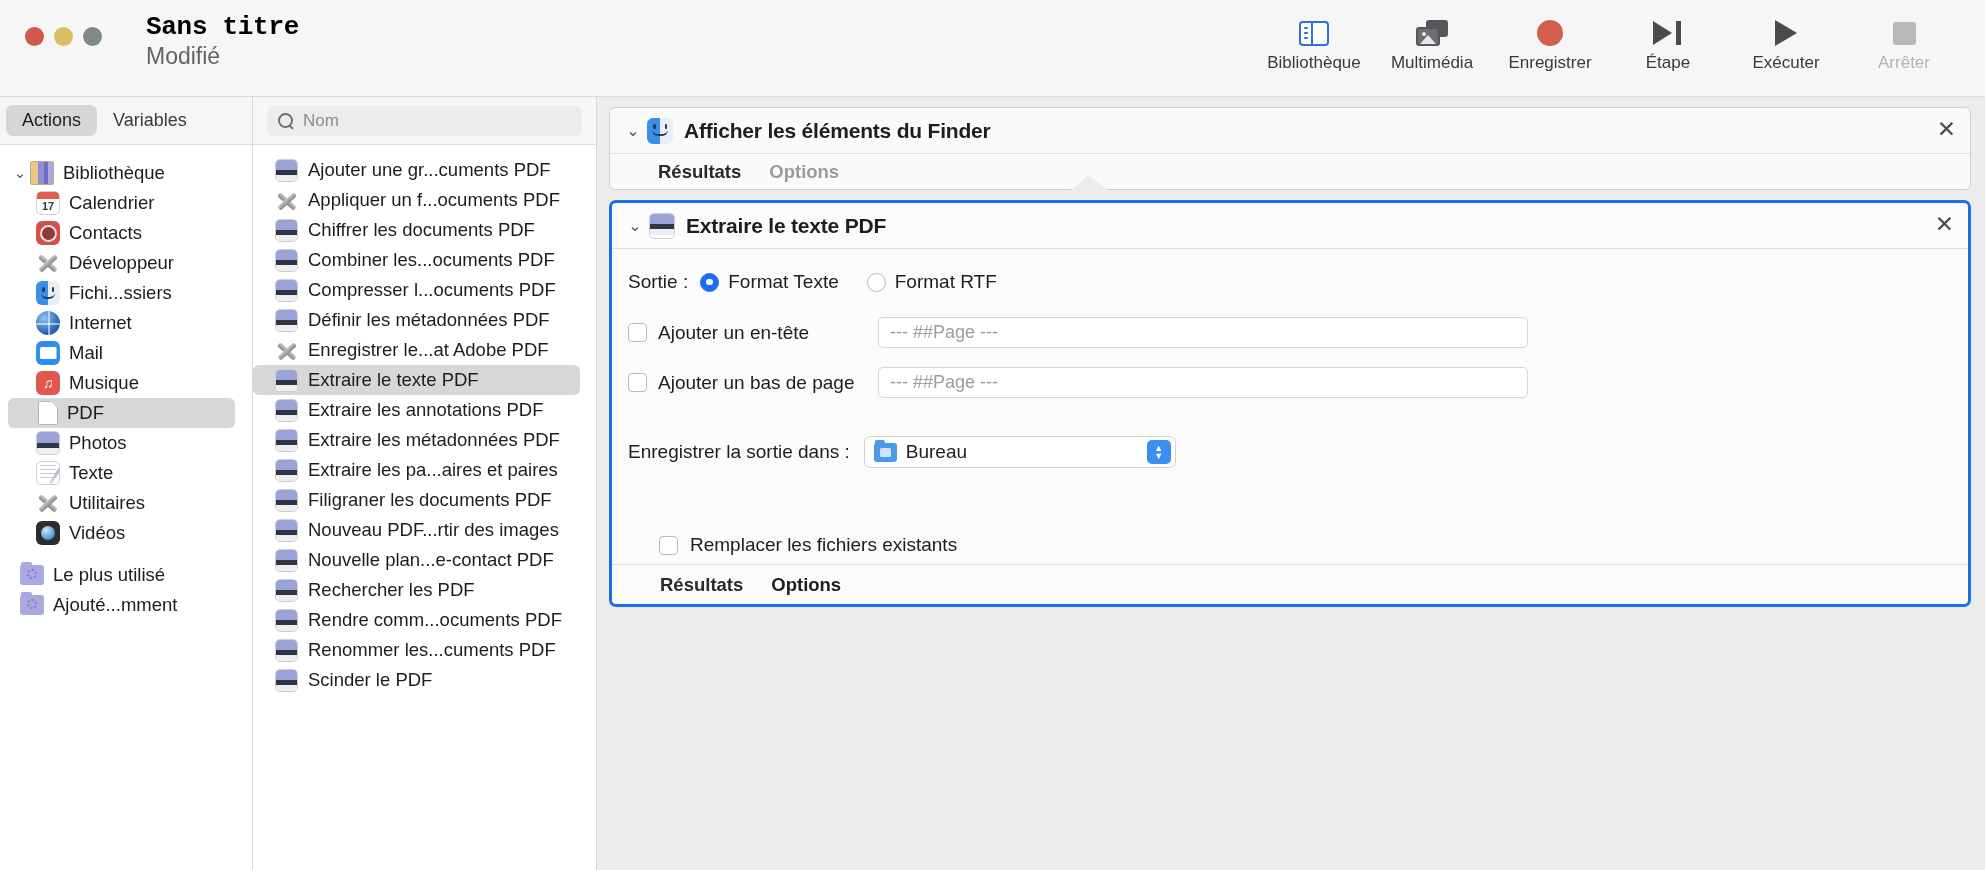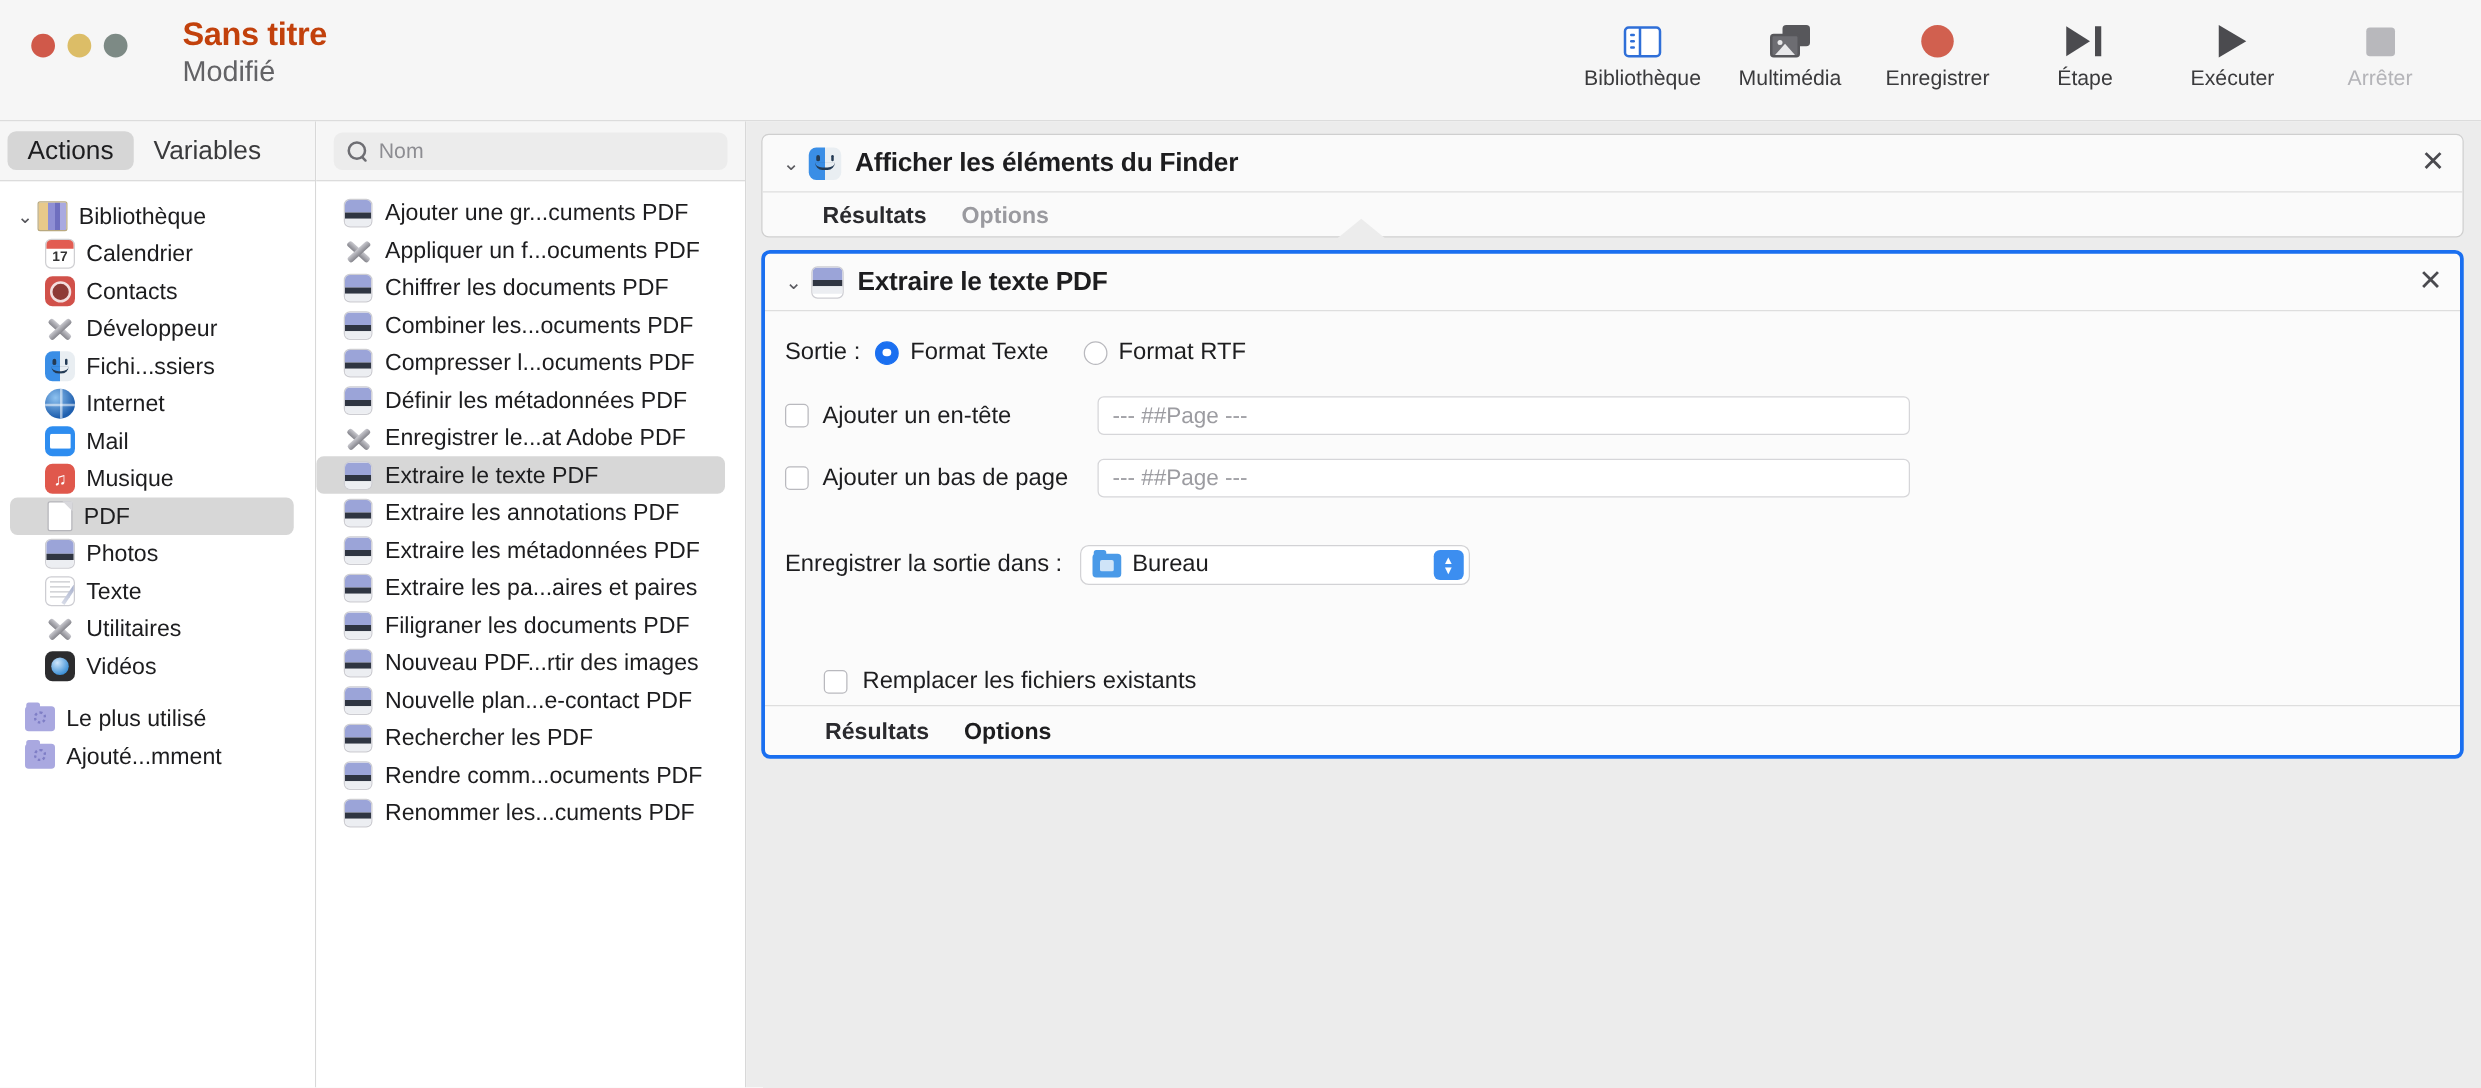--- a/index.html
+++ b/index.html
@@ -24,7 +24,7 @@
   .light.gray { background: #7d8a85; }
 
   .title-block { padding: 12px 0 0 44px; }
-  .doc-title { font-size: 26px; font-weight: bold; color: #c2410c; letter-spacing: -0.3px; }
+  .doc-title { font-size: 26px; font-weight: bold; color: #000000; letter-spacing: -0.3px; font-family: Liberation Mono, monospace; }
   .doc-sub { font-size: 23px; color: #636366; margin-top: 1px; }
 
   .toolbar { position: absolute; right: 22px; top: 8px; display: flex; align-items: flex-start; }

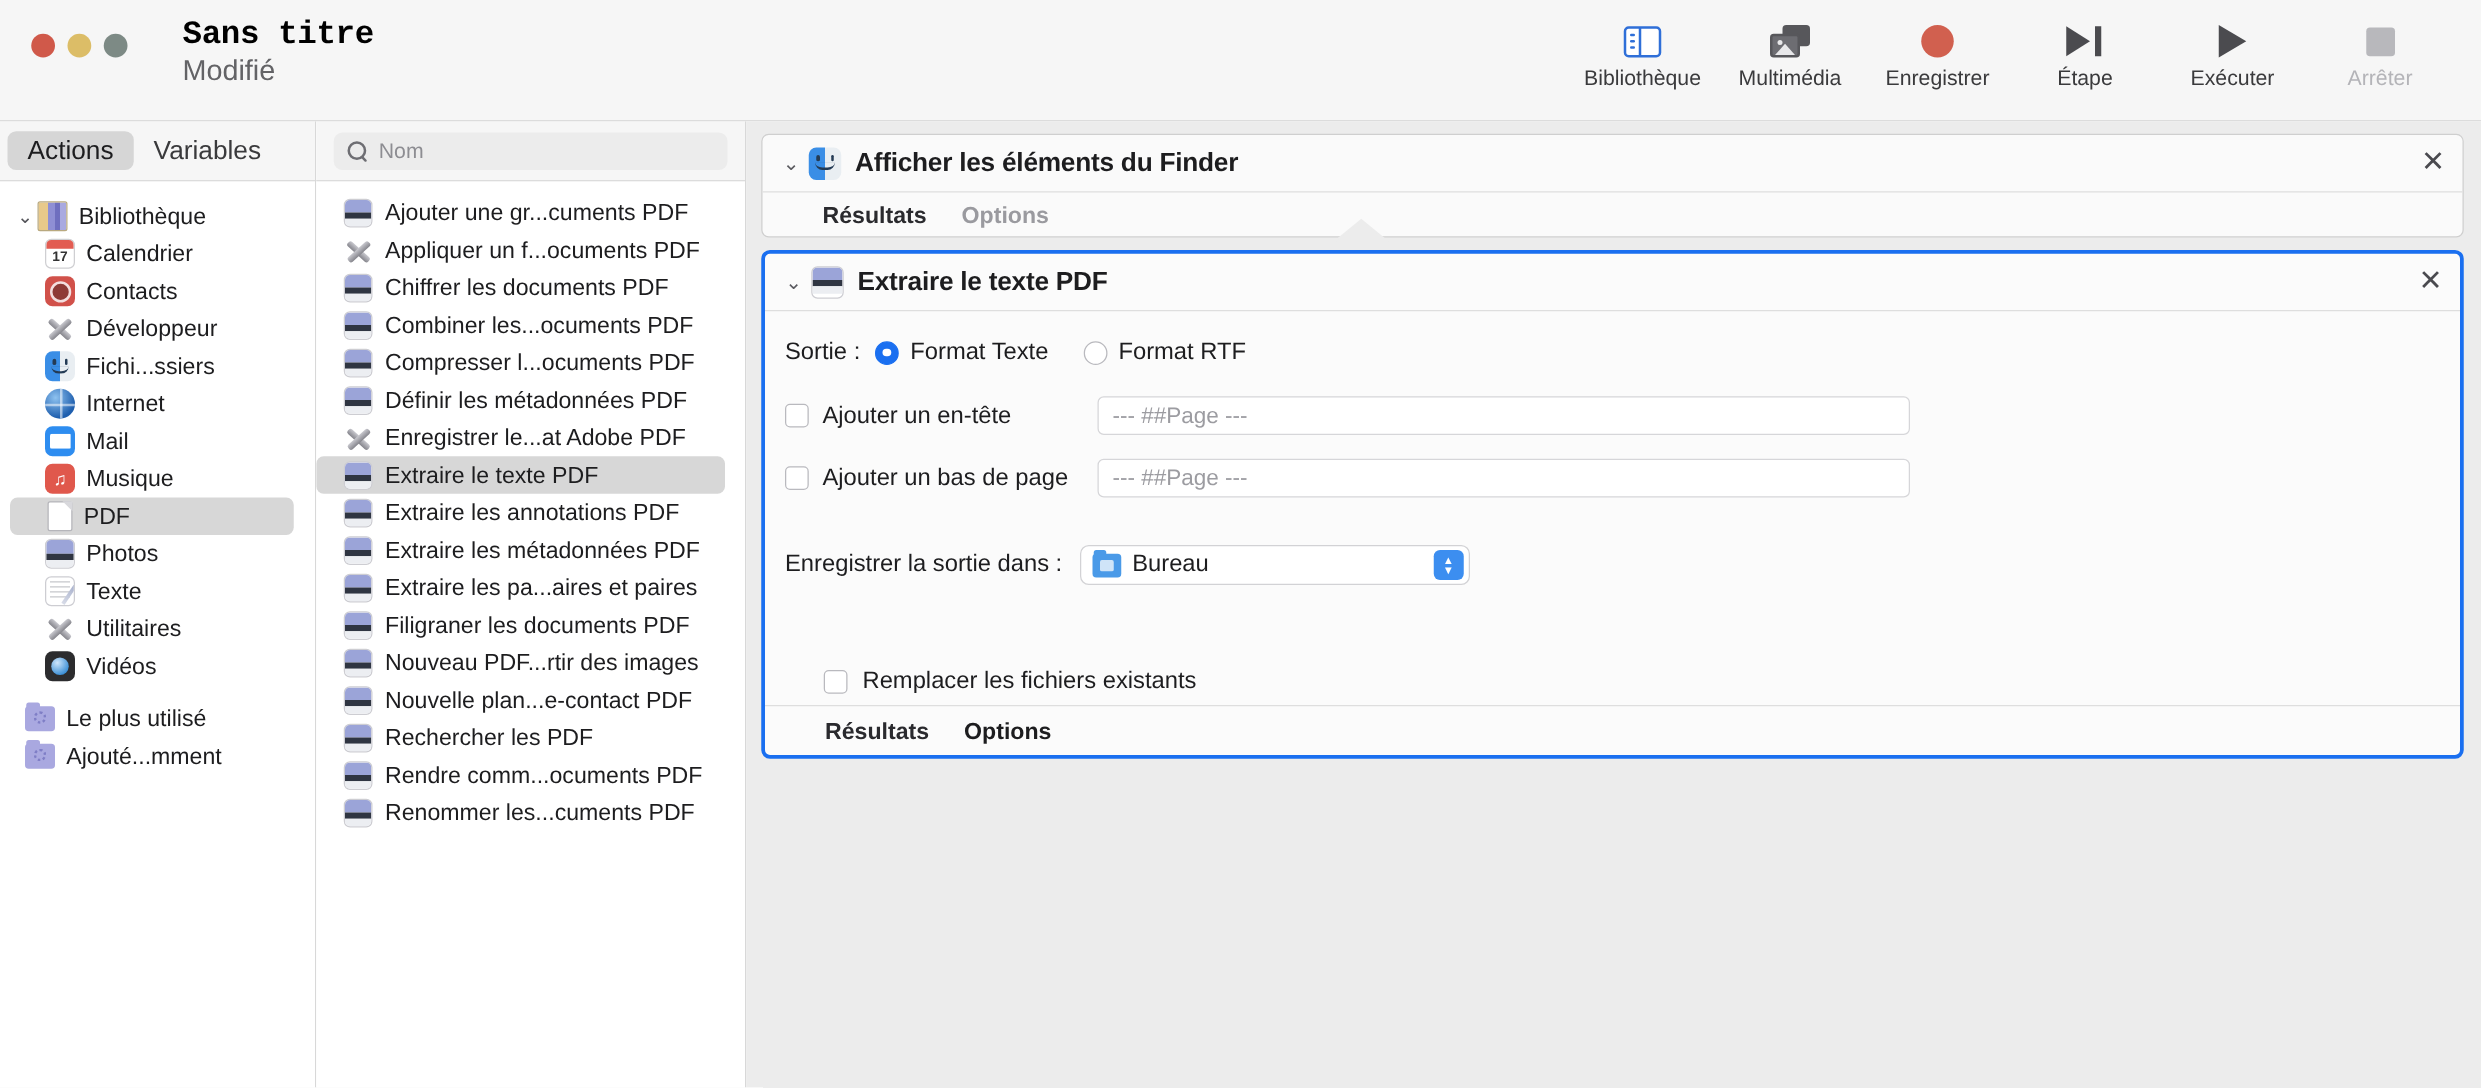--- a/index.html
+++ b/index.html
@@ -69,7 +69,7 @@
     background: #f6f6f6; border-bottom: 1px solid #dcdcdc; }
   .seg {
     height: 31px; padding: 0 16px; border-radius: 7px; display: flex; align-items: center;
-    font-size: 21px; color: #1d1d1f; cursor: default;
+    font-size: 18px; color: #1d1d1f; cursor: default;
   }
   .seg.active { background: #d6d6d6; }
   .seg.inactive { color: #3a3a3c; }

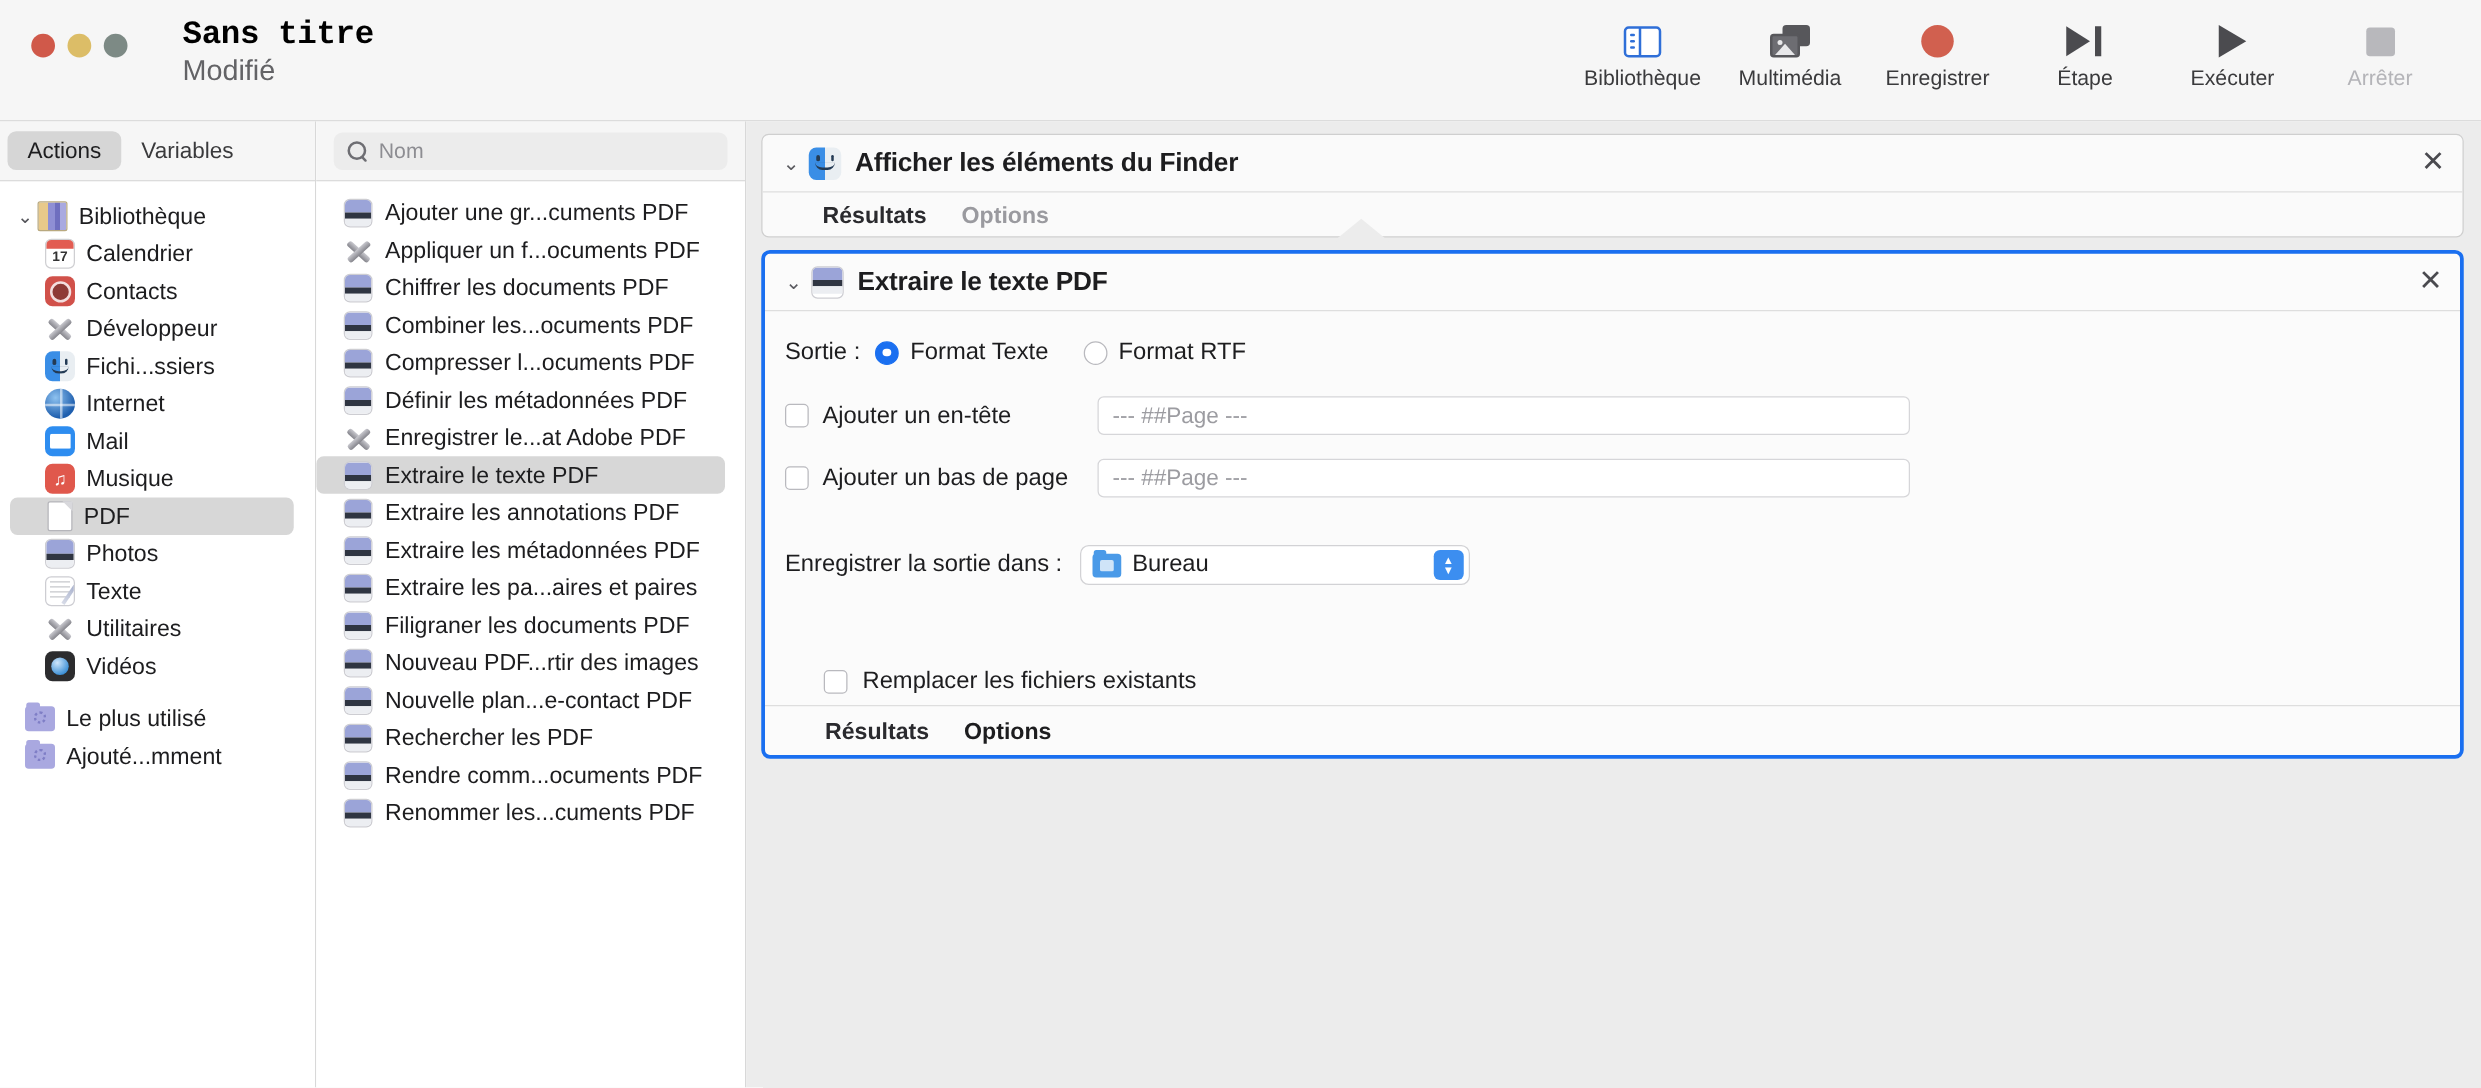--- a/index.html
+++ b/index.html
@@ -533,6 +533,14 @@
             </div>
             <span>Renommer les...cuments PDF</span>
           </div>
+        <div class="arow">
+            <div class="aicon i-preview">
+              <div class="sky"></div>
+              <div class="bar"></div>
+              <div class="gr"></div>
+            </div>
+            <span>Scinder le PDF</span>
+          </div>
       </div>
     </div>
 

